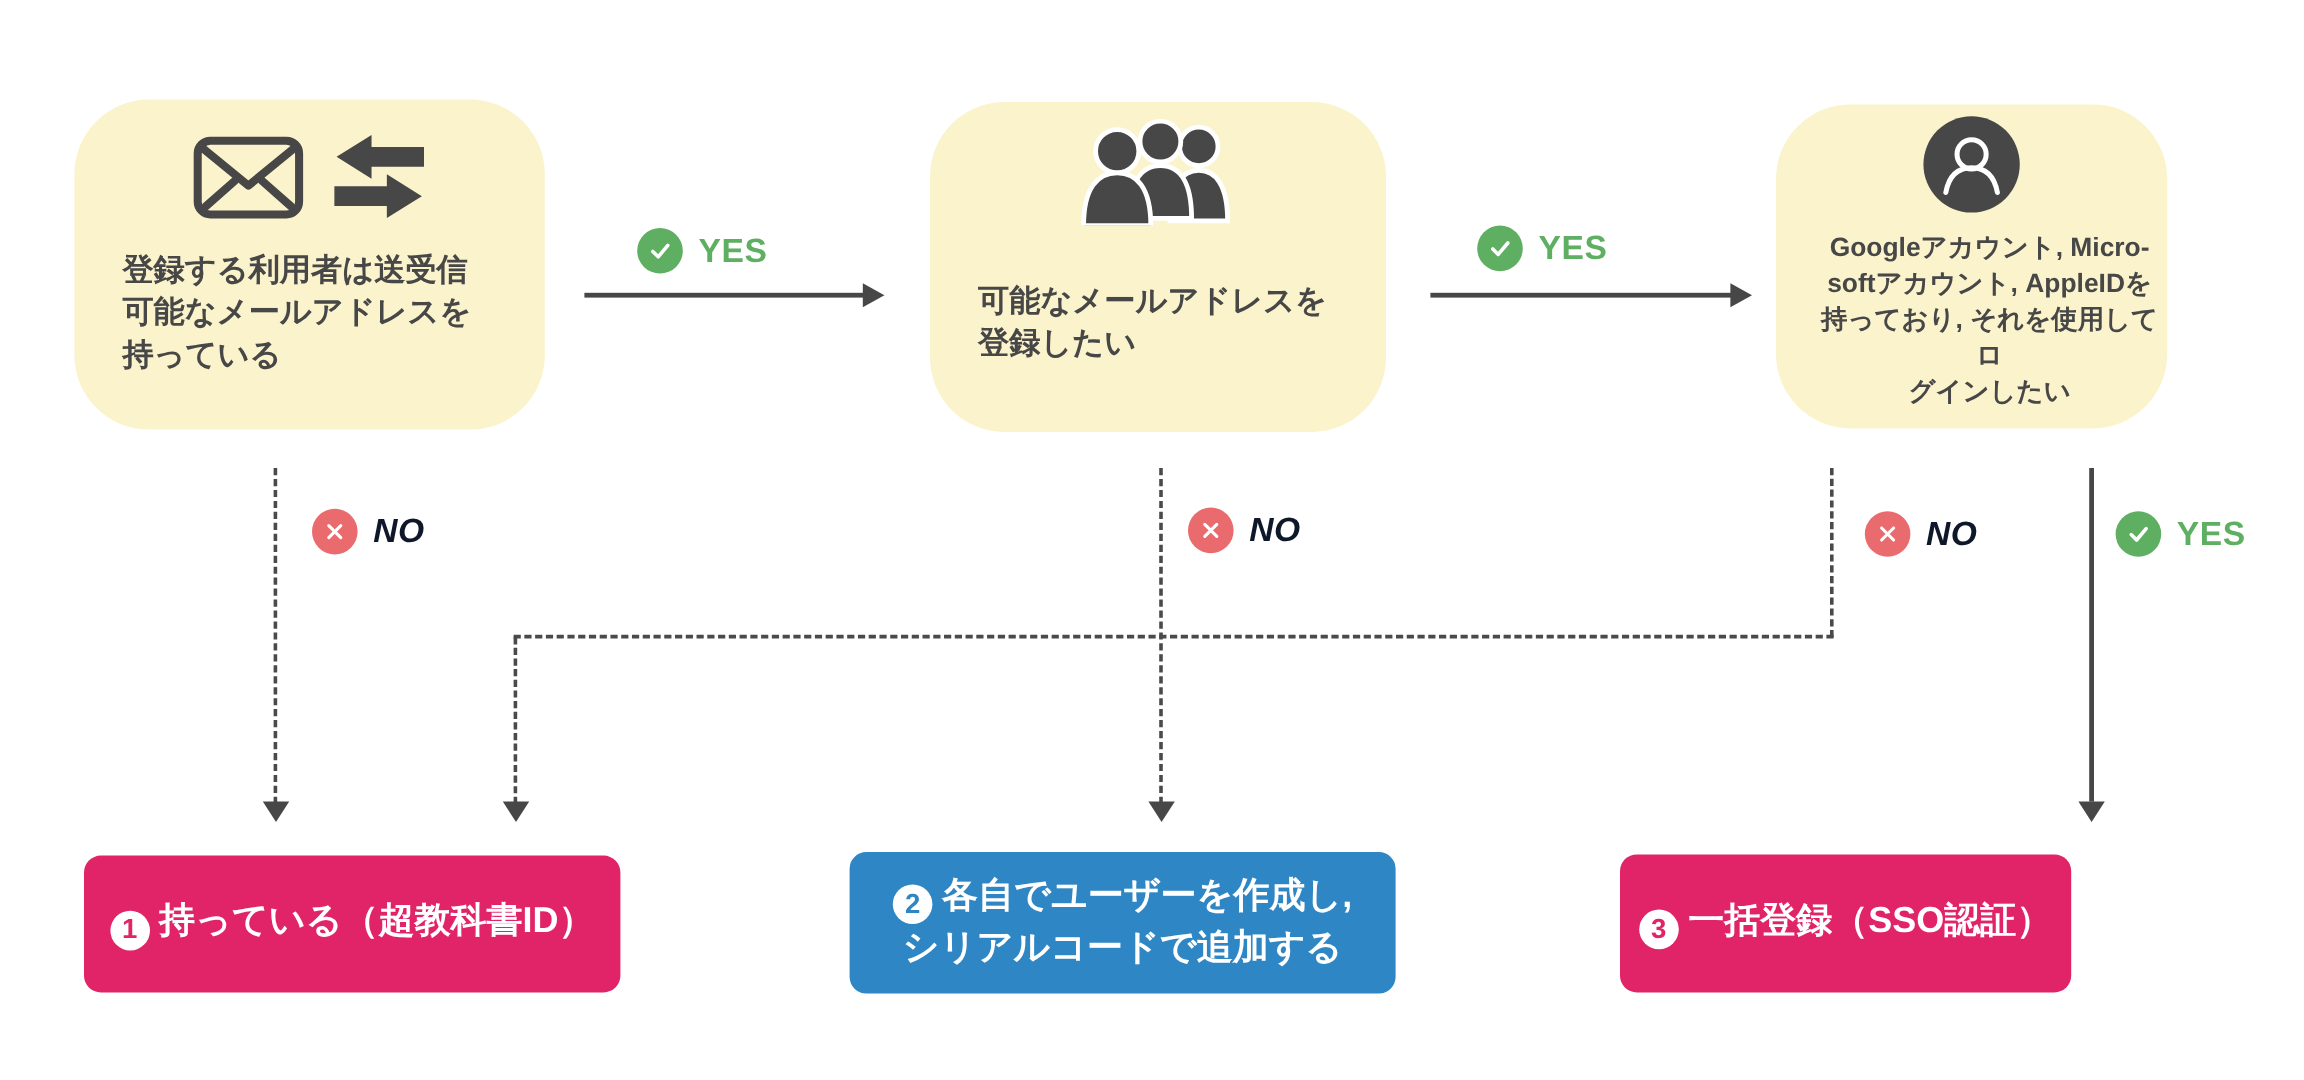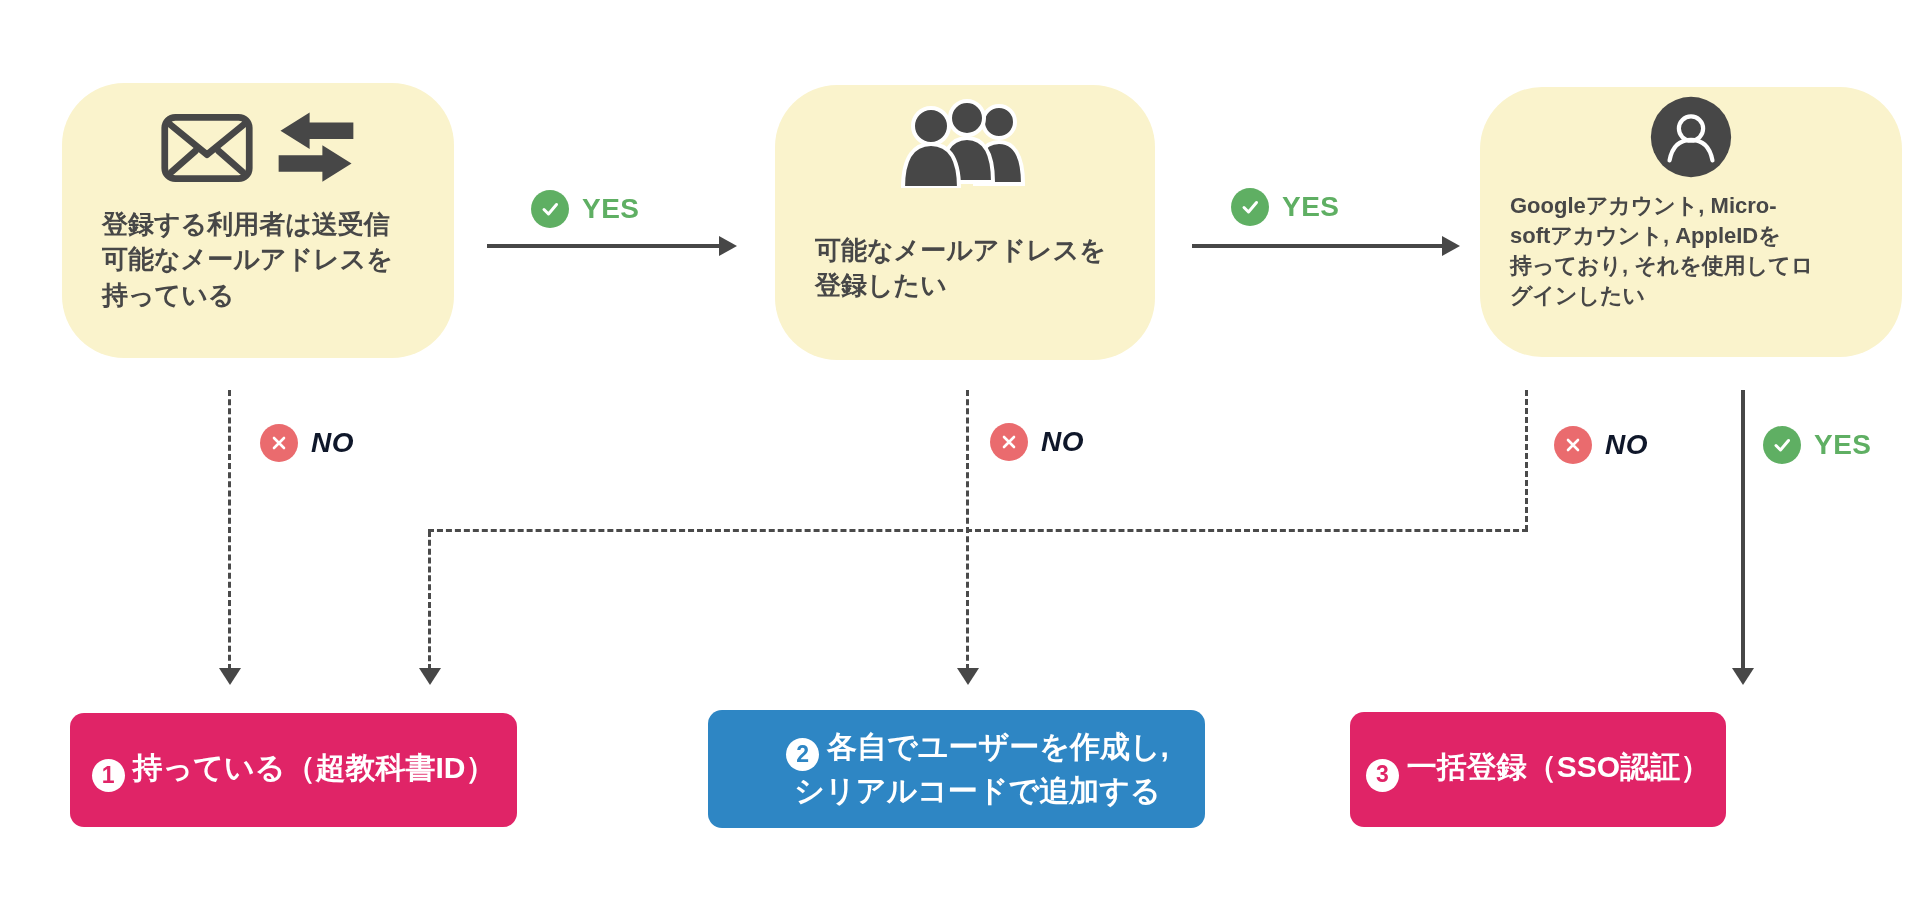--- a/index.html
+++ b/index.html
@@ -23,7 +23,7 @@
   #q2{left:775px;top:85px;width:380px;height:275px;}
   #q2 .icon-row{margin-top:14px;height:90px;}
   #q2 .qtext{margin:44px 0 0 40px;}
-  #q3{left:1480px;top:87px;width:422px;height:270px;}
+  #q3{left:1480px;top:87px;width:326px;height:270px;text-align:center;}
   #q3 .icon-row{margin-top:8px;height:88px;}
   #q3 .qtext{margin:8px 0 0 30px;font-size:22px;}
   

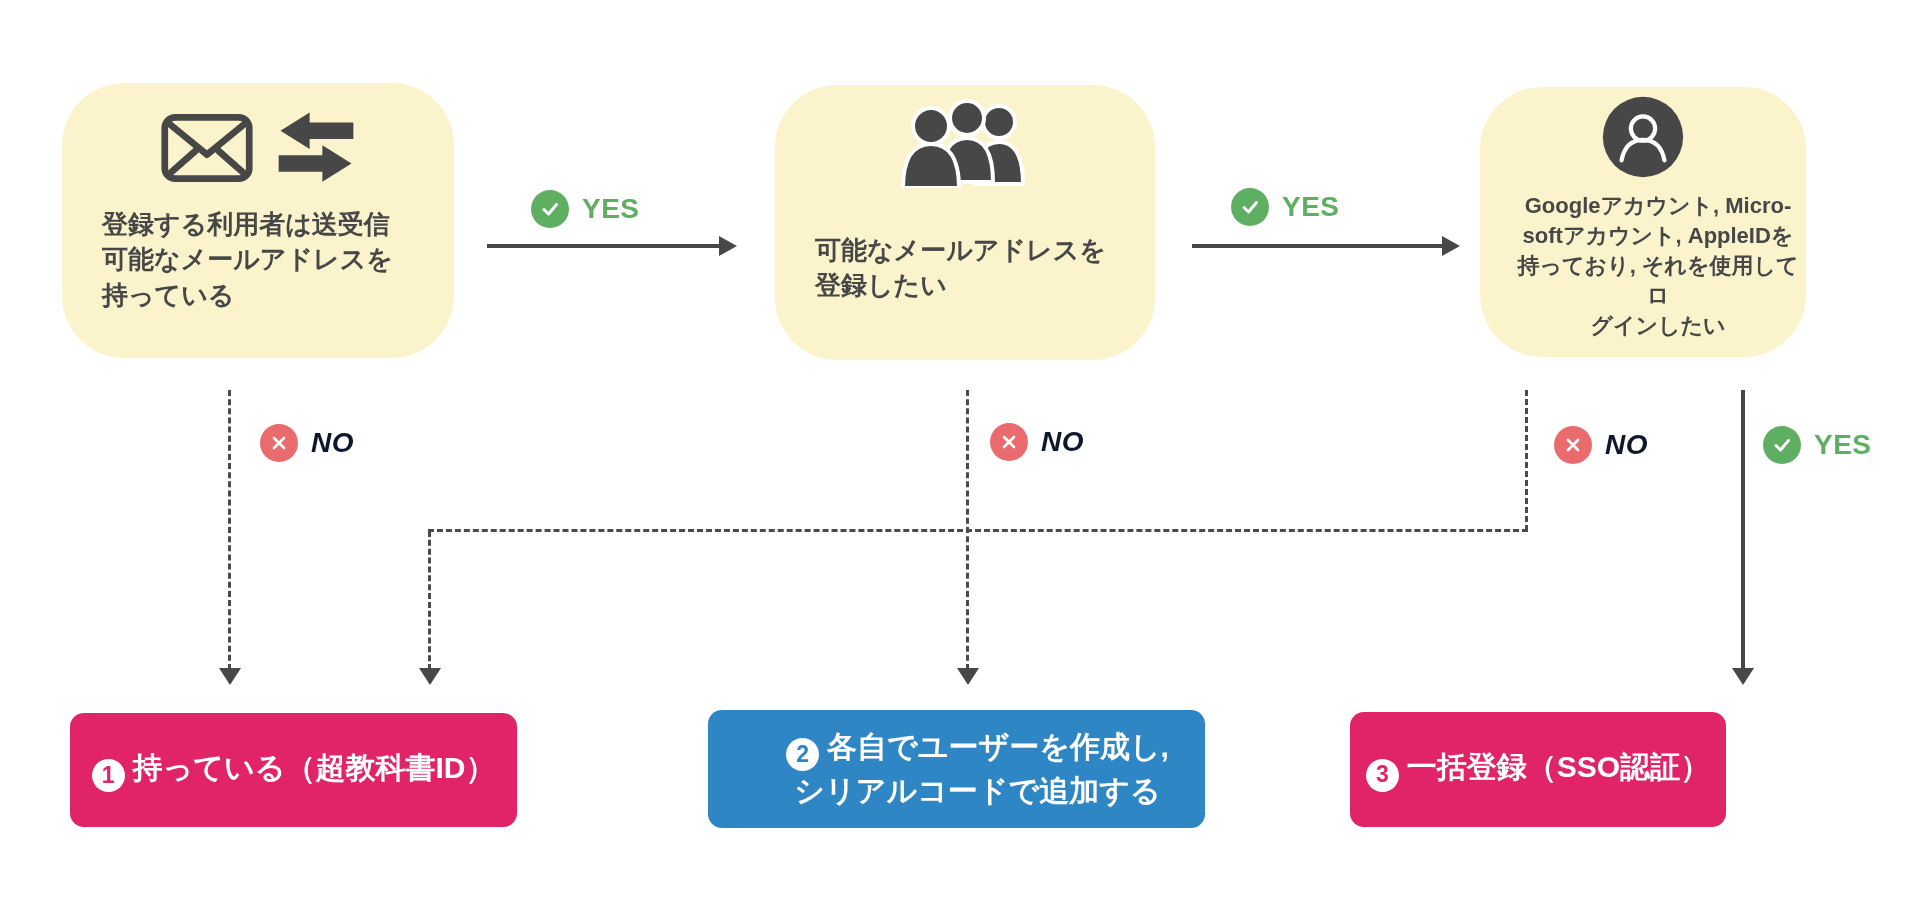--- a/index.html
+++ b/index.html
@@ -52,7 +52,7 @@
     display:flex;align-items:center;justify-content:center;text-align:center;
   }
   .result.pink{background:#E02467;}
-  .result.blue{background:#2E86C4;padding-left:42px;}
+  .result.blue{background:#2E86C4;}
   .result .rtext{white-space:pre-line;font-size:30px;font-weight:700;line-height:1.35;}
   .num{
     display:inline-flex;width:33px;height:33px;border-radius:50%;background:#ffffff;

